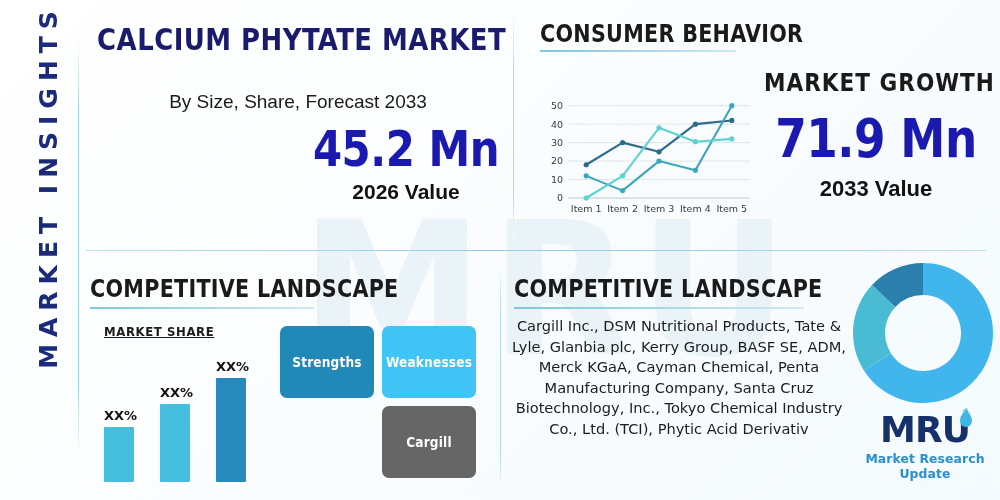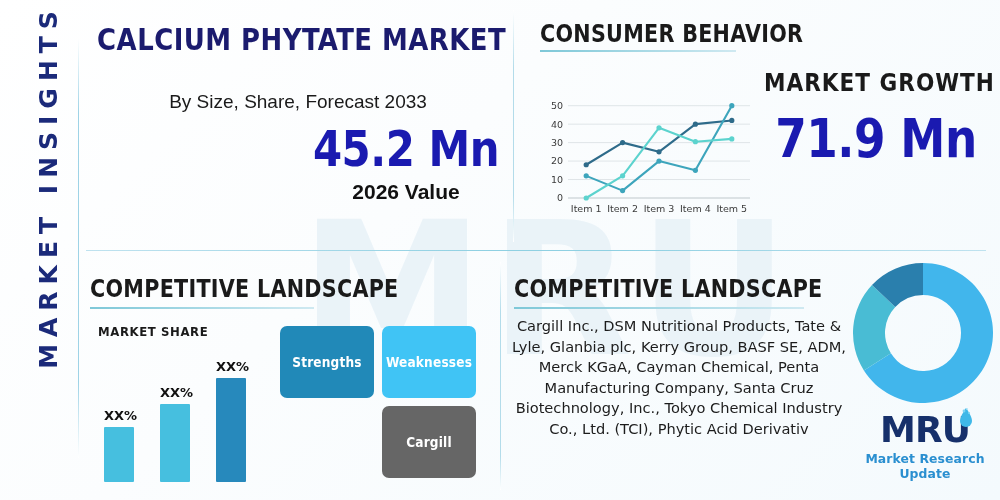--- a/index.html
+++ b/index.html
@@ -233,6 +233,7 @@
 
     <div id="mg-head">MARKET GROWTH</div>
     <div id="mg-value">71.9 Mn</div>
+    <div id="mg-label">2033 Value</div>
   </div>
 
   <div class="q" id="q-bl">

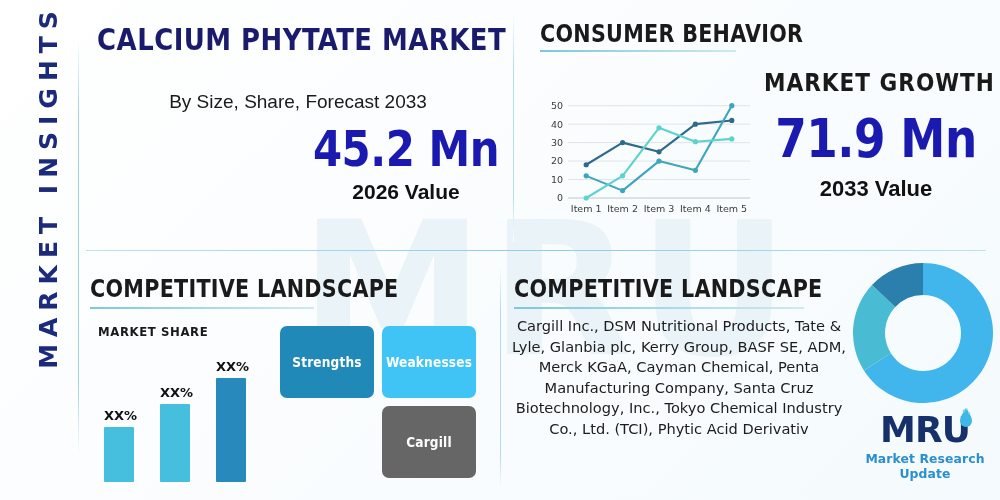--- a/index.html
+++ b/index.html
@@ -116,9 +116,9 @@
   #cl1-head{ position:absolute; left:8px; top:24px; }
   #cl1-ul{ left:8px; top:57px; width:224px; }
   #mshare-lbl{
-    position:absolute; left:16px; top:74px;
-    font-family:"DejaVu Sans Condensed","Liberation Sans Narrow","Liberation Sans", sans-serif;
-    font-size:13px; font-weight:bold; color:#1a1a1a; letter-spacing:.6px;
+    position:absolute; left:22px; top:74px;
+    font-family:"DejaVu Sans Condensed","Liberation Sans Narrow","Liberation Sans", sans-serif;
+    font-size:13px; font-weight:bold; color:#1a1a1a; letter-spacing:.6px;text-decoration:underline;
   }
   #barchart{ position:absolute; left:14px; top:80px; width:178px; height:152px; }
   .bar-col{ position:absolute; bottom:0; text-align:center; }

